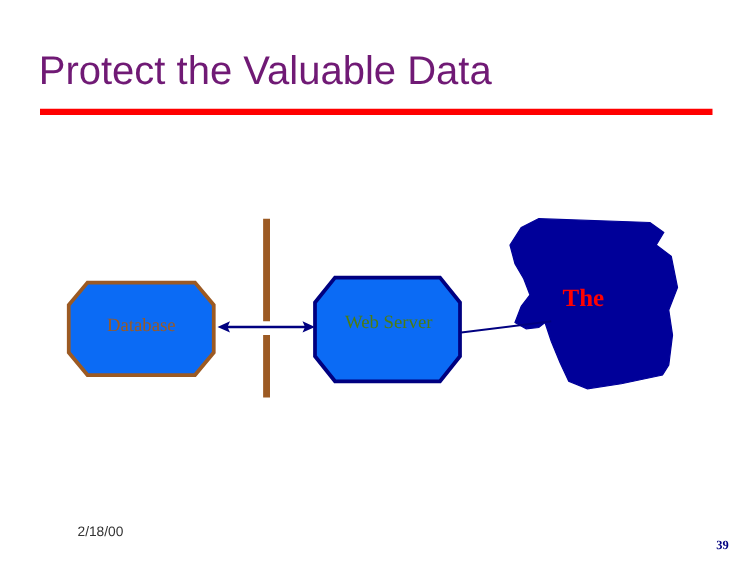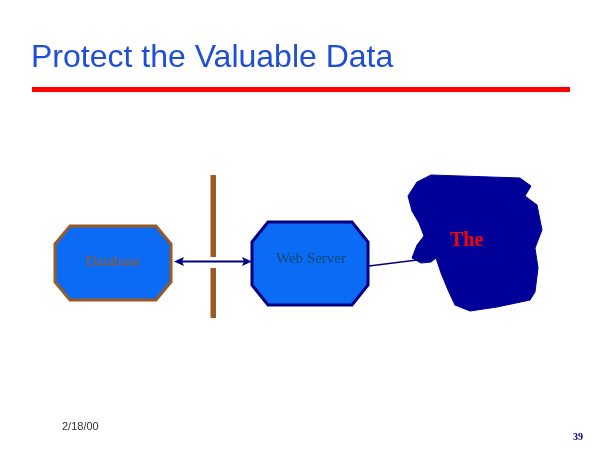--- a/index.html
+++ b/index.html
@@ -25,7 +25,7 @@
     font-size: 32px;
     font-weight: 400;
     line-height: 38px;
-    color: #1d4ed8;
+    color: #701a75;
     white-space: nowrap;
     letter-spacing: 0px;
   }

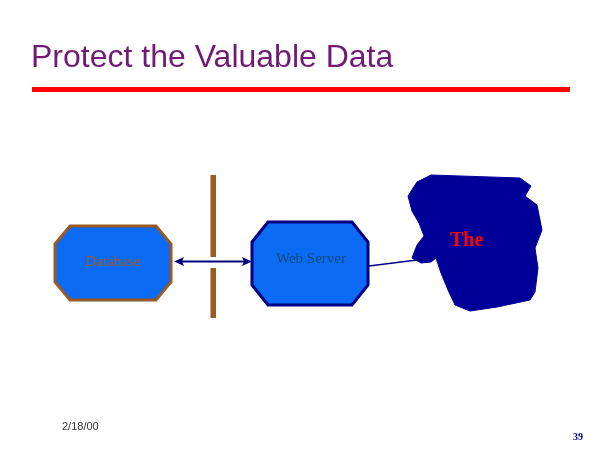--- a/index.html
+++ b/index.html
@@ -71,7 +71,7 @@
     top: 250px;
     width: 118px;
     font-size: 15px;
-    color: #0c4a6e;
+    color: #4d7c0f;
   }
   #label-thenet {
     left: 450px;

